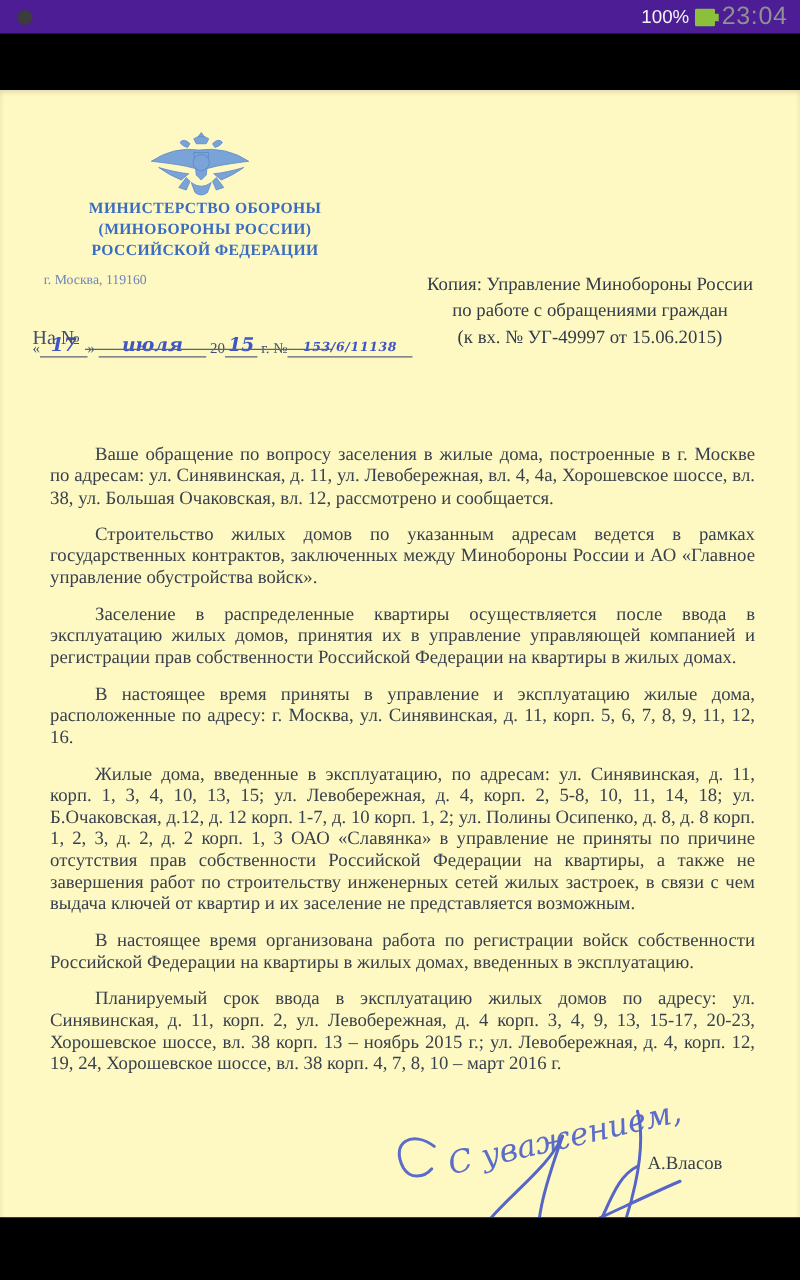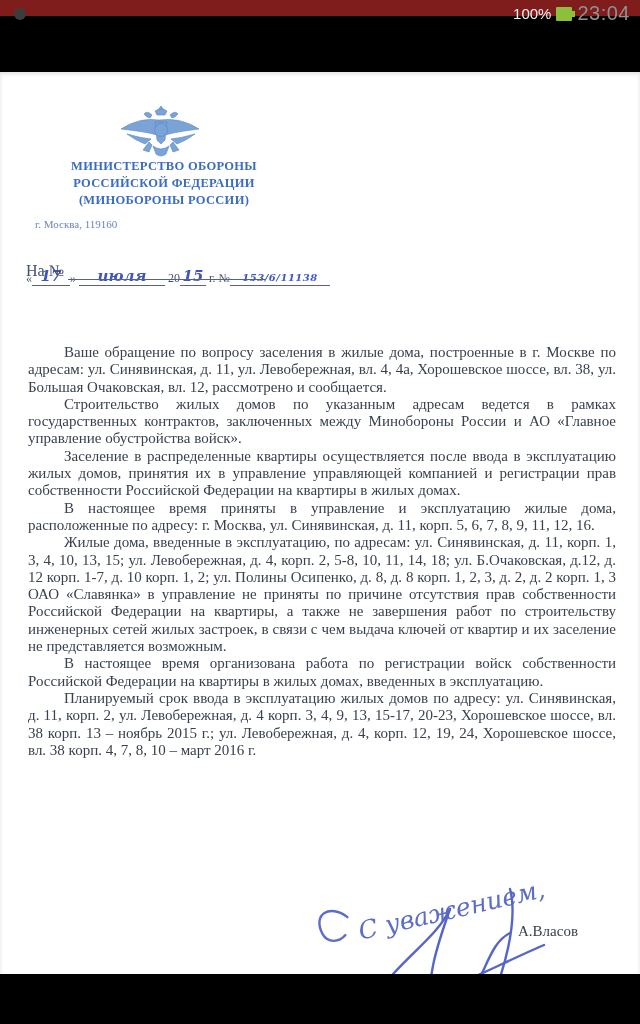--- a/index.html
+++ b/index.html
@@ -7,7 +7,7 @@
           font-family:"Liberation Serif",serif;}
 
   
-  .status-bar{position:absolute;left:0;top:0;width:640px;height:16px;background:#7f1d1d;
+  .status-bar{position:absolute;left:0;top:0;width:640px;height:27px;background:#4c1d95;
               display:flex;align-items:center;font-family:"Liberation Sans",sans-serif;text-align:right;}
   .notif-dot{position:absolute;left:14px;top:8px;width:12px;height:12px;border-radius:50%;
              background:#3c3c3c;}

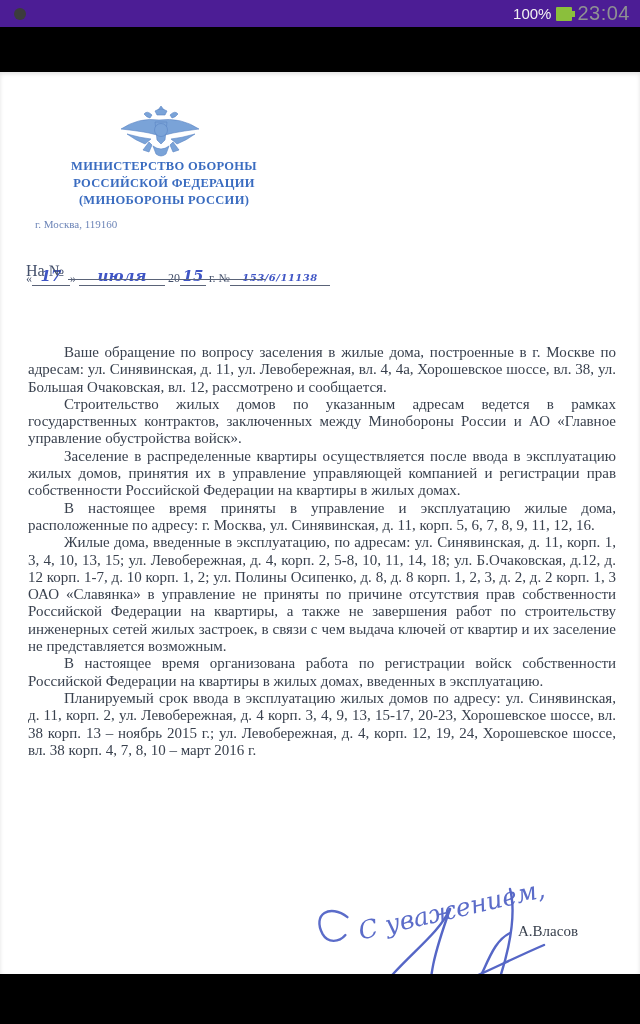--- a/index.html
+++ b/index.html
@@ -22,7 +22,7 @@
   .band-bottom{position:absolute;left:0;top:974px;width:640px;height:50px;background:#000;}
 
   
-  .page{position:absolute;left:0;top:72px;width:640px;height:902px;background:#ffffff;
+  .page{position:absolute;left:0;top:72px;width:640px;height:902px;background:#fef9c3;
         color:#39414e;overflow:hidden;box-shadow:inset 0 2px 4px rgba(0,0,0,.12);}
 
   .emblem{position:absolute;left:119px;top:30px;width:84px;height:60px;}

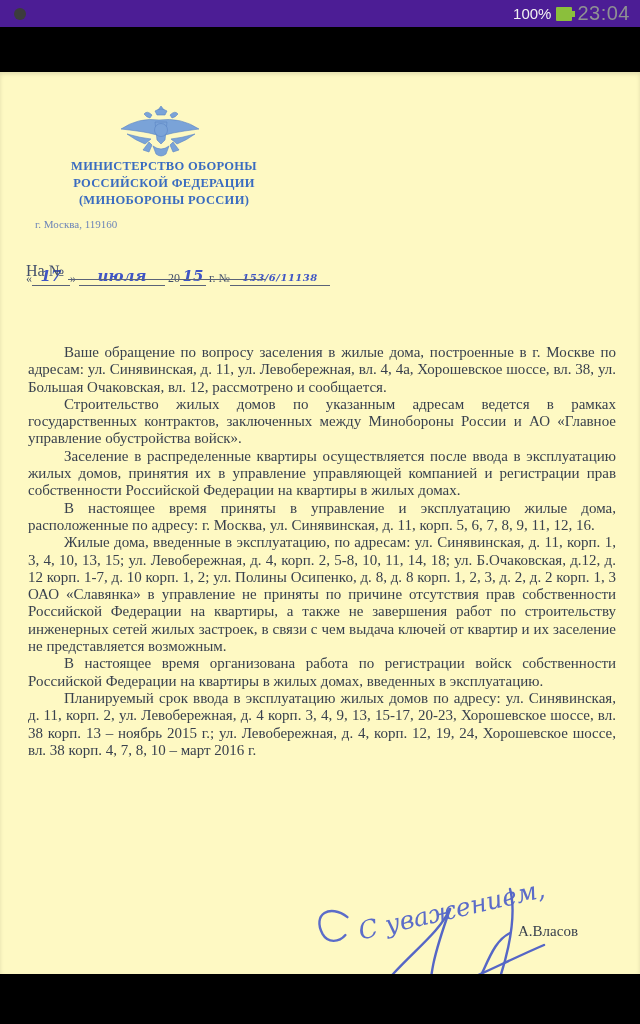--- a/index.html
+++ b/index.html
@@ -90,8 +90,8 @@
 
     <div class="ministry">
       <div>МИНИСТЕРСТВО ОБОРОНЫ</div>
+      <div>(МИНОБОРОНЫ РОССИИ)</div>
       <div>РОССИЙСКОЙ ФЕДЕРАЦИИ</div>
-      <div>(МИНОБОРОНЫ РОССИИ)</div>
     </div>
     <div class="addr">г. Москва, 119160</div>
 

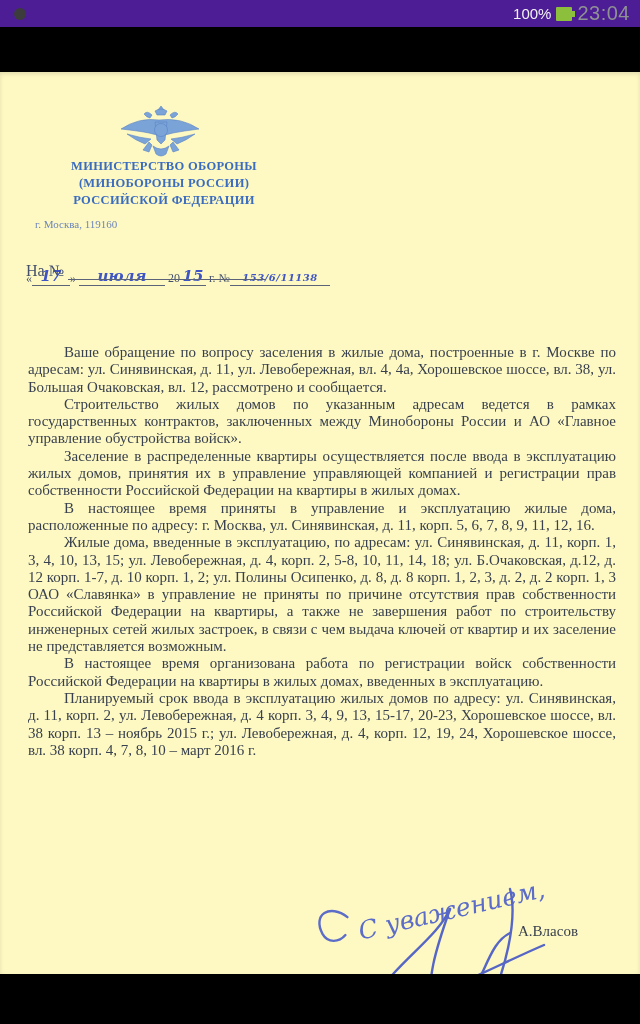--- a/index.html
+++ b/index.html
@@ -106,6 +106,11 @@
       <span class="blank" style="width:198px;height:13px;"></span>
     </div>
 
+    <div class="copy-block">
+      <div>Копия: Управление Минобороны России</div>
+      <div>по работе с обращениями граждан</div>
+      <div>(к вх. № УГ-49997 от 15.06.2015)</div>
+    </div>
 
     <div class="body-text">
       <p>Ваше обращение по вопросу заселения в жилые дома, построенные в г. Москве по адресам: ул. Синявинская, д. 11, ул. Левобережная, вл. 4, 4а, Хорошевское шоссе, вл. 38, ул. Большая Очаковская, вл. 12, рассмотрено и сообщается.</p>

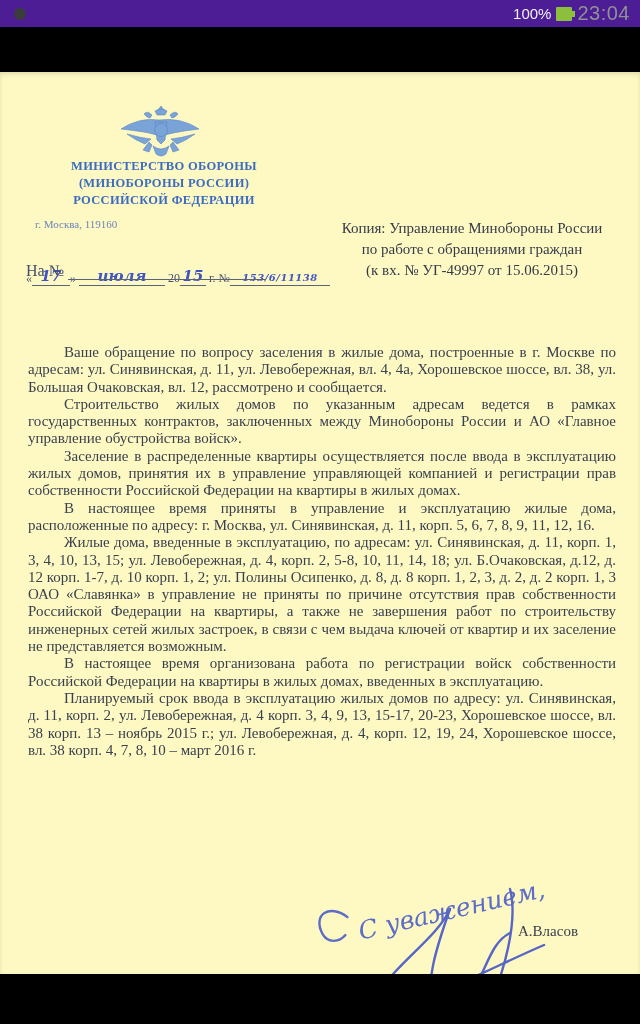--- a/index.html
+++ b/index.html
@@ -46,7 +46,7 @@
 
   .body-text{position:absolute;left:28px;top:272px;width:588px;
              font-size:15px;line-height:17.3px;text-align:justify;color:#39414e;}
-  .body-text p{margin:0;text-indent:36px;}
+  .body-text p{margin:12px;text-indent:36px;}
 
   .sign-pos{position:absolute;left:28px;top:799px;font-size:15px;line-height:22px;color:#39414e;}
   .sign-name{position:absolute;left:518px;top:851px;font-size:15px;color:#39414e;}

